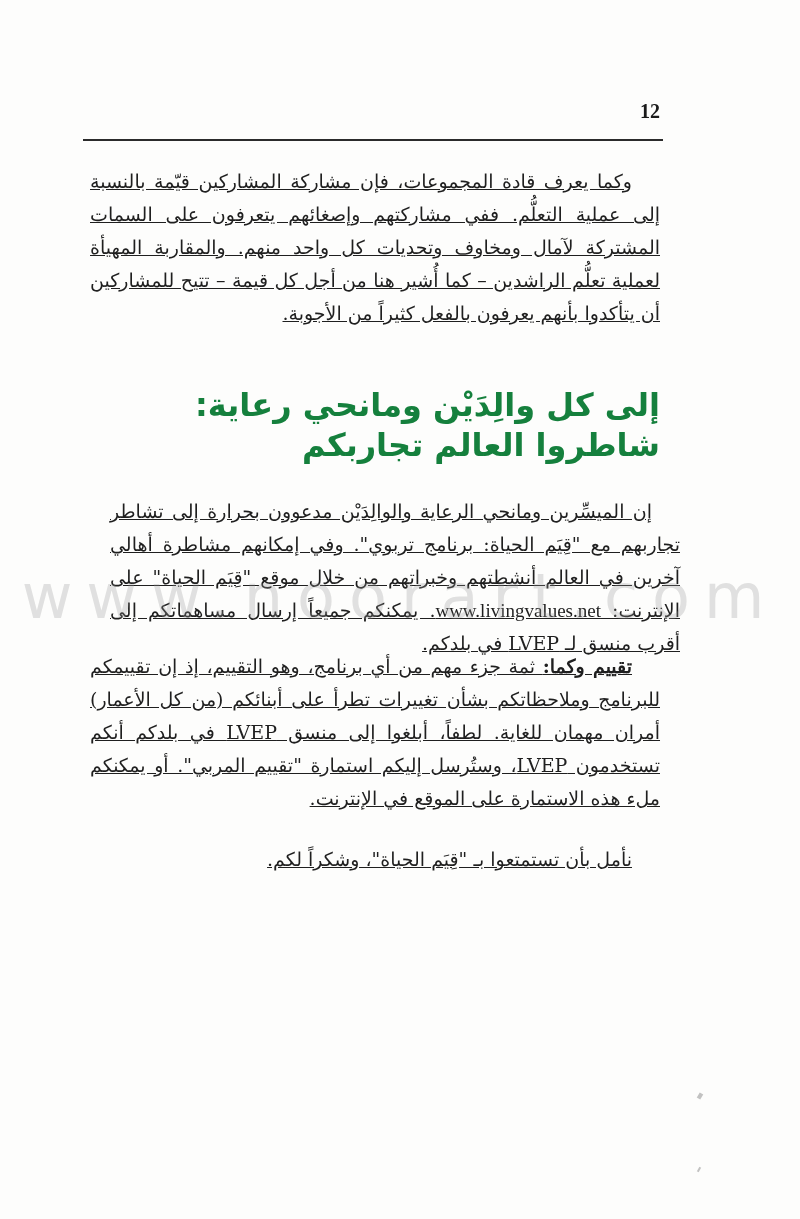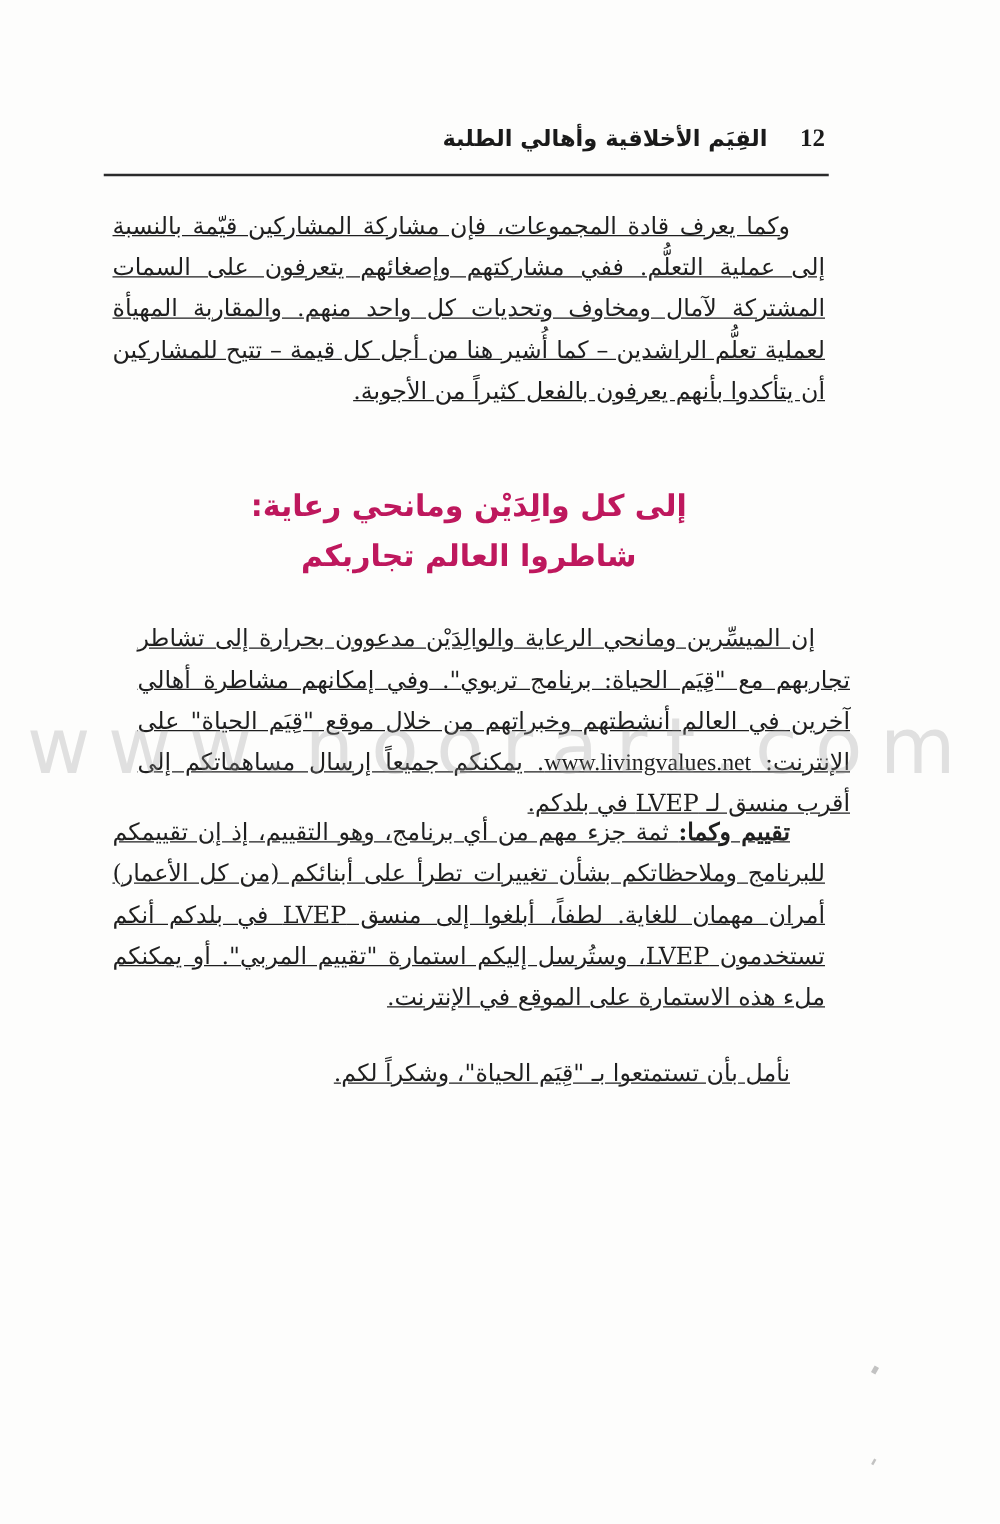--- a/index.html
+++ b/index.html
@@ -115,7 +115,6 @@
 
   <div class="running-head">
     <span class="page-number">12</span>
-    <span class="running-title">القِيَم الأخلاقية وأهالي الطلبة</span>
   </div>
   <div class="head-rule"></div>
 

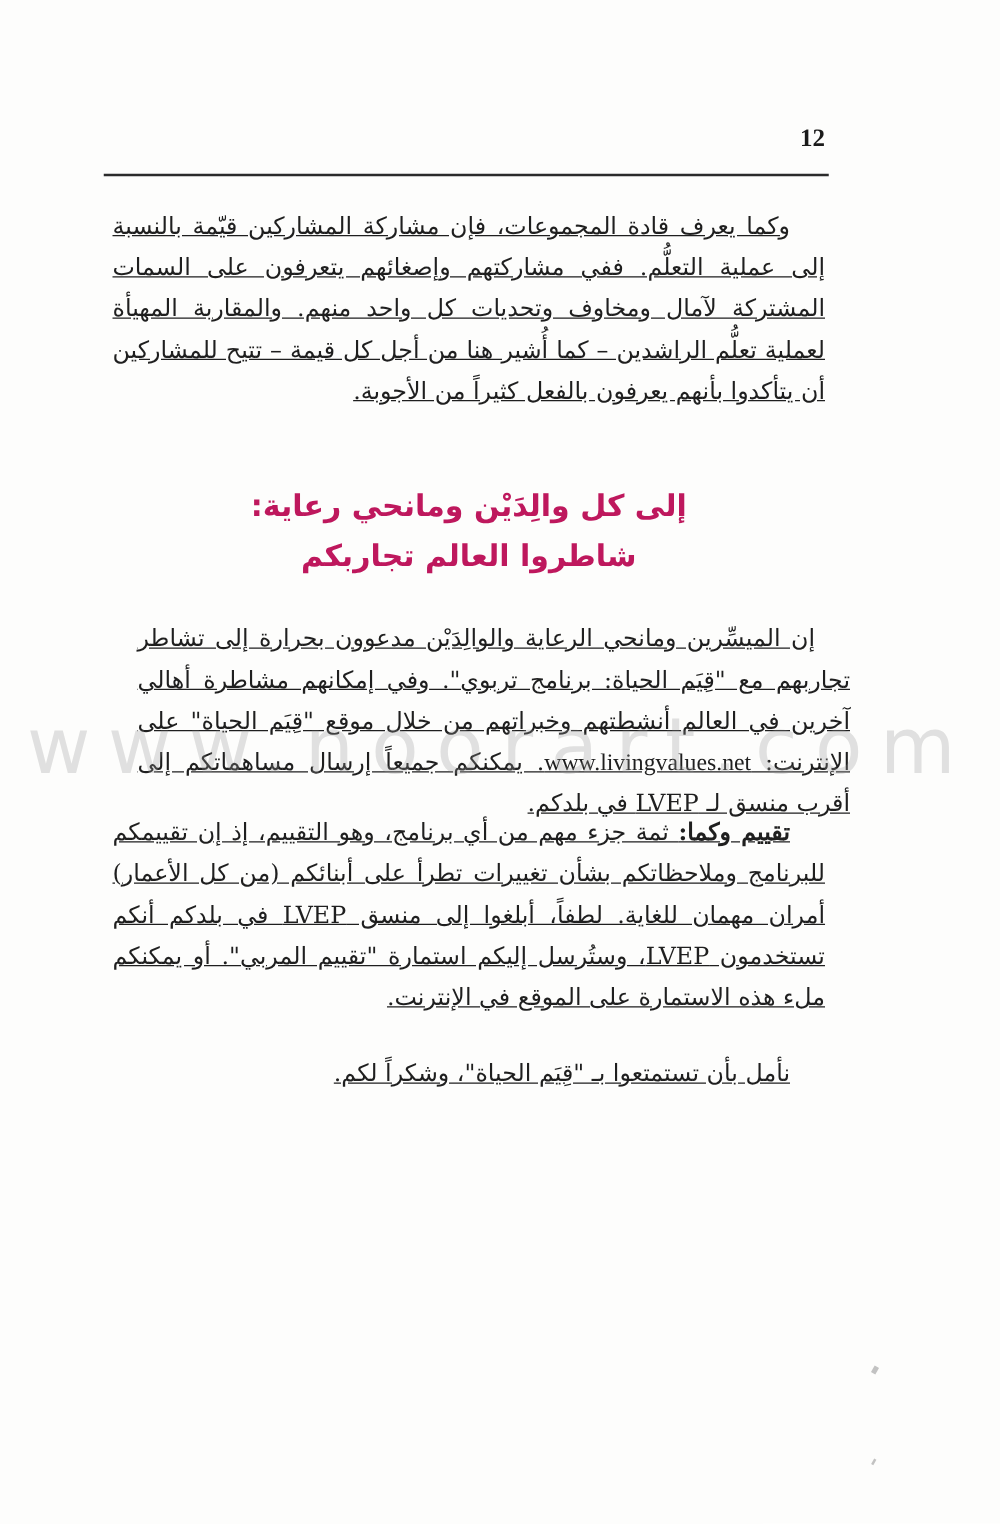--- a/index.html
+++ b/index.html
@@ -71,12 +71,12 @@
       left: 90px;
       width: 570px;
       direction: rtl;
-      text-align: center;
+      text-align: right;
       font-family: "DejaVu Sans", "Liberation Sans", sans-serif;
       font-weight: bold;
-      font-size: 24px;
+      font-size: 32px;
       line-height: 40px;
-      color: #be185d;
+      color: #15803d;
     }
     .section-title div { display: block; }
     .p2 { top: 495px; margin-left: 20px; }

